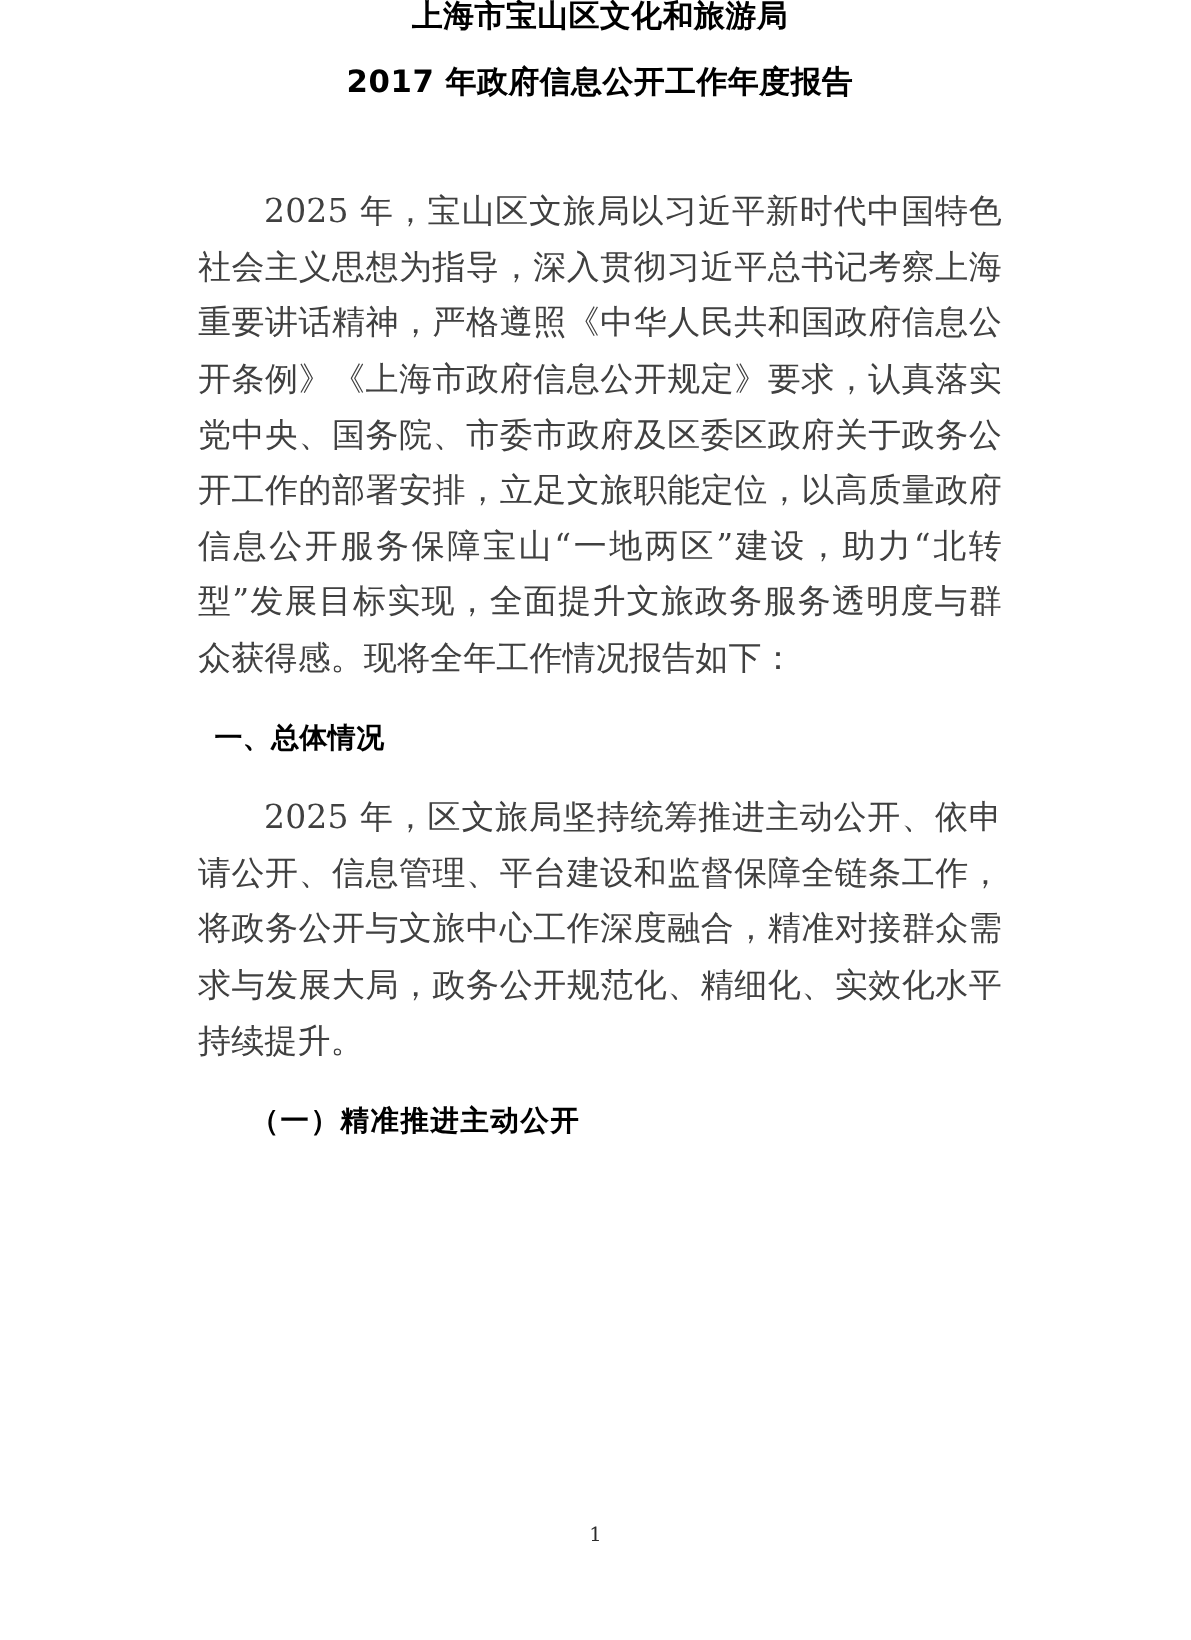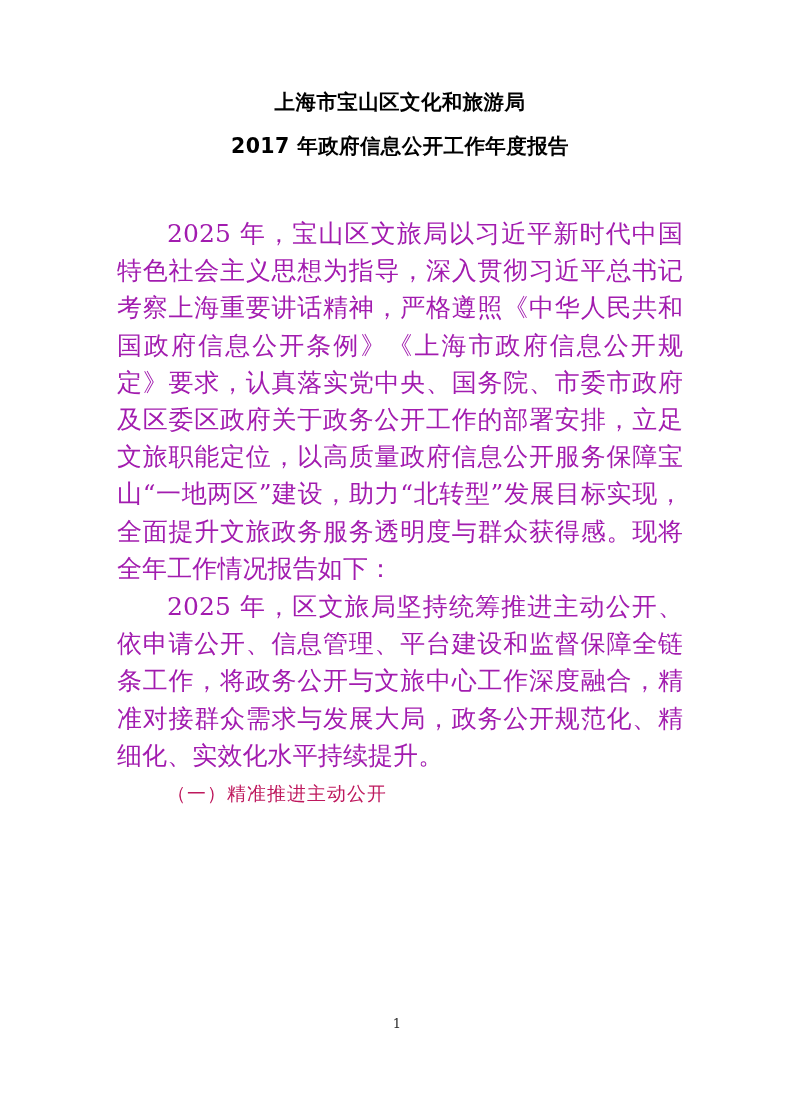--- a/index.html
+++ b/index.html
@@ -41,7 +41,6 @@
     line-height: 1;
   }
   .doc-title .title-line-1 {
-    margin-top: 92px;
   }
   .doc-title .title-line-2 {
     margin-top: 23px;

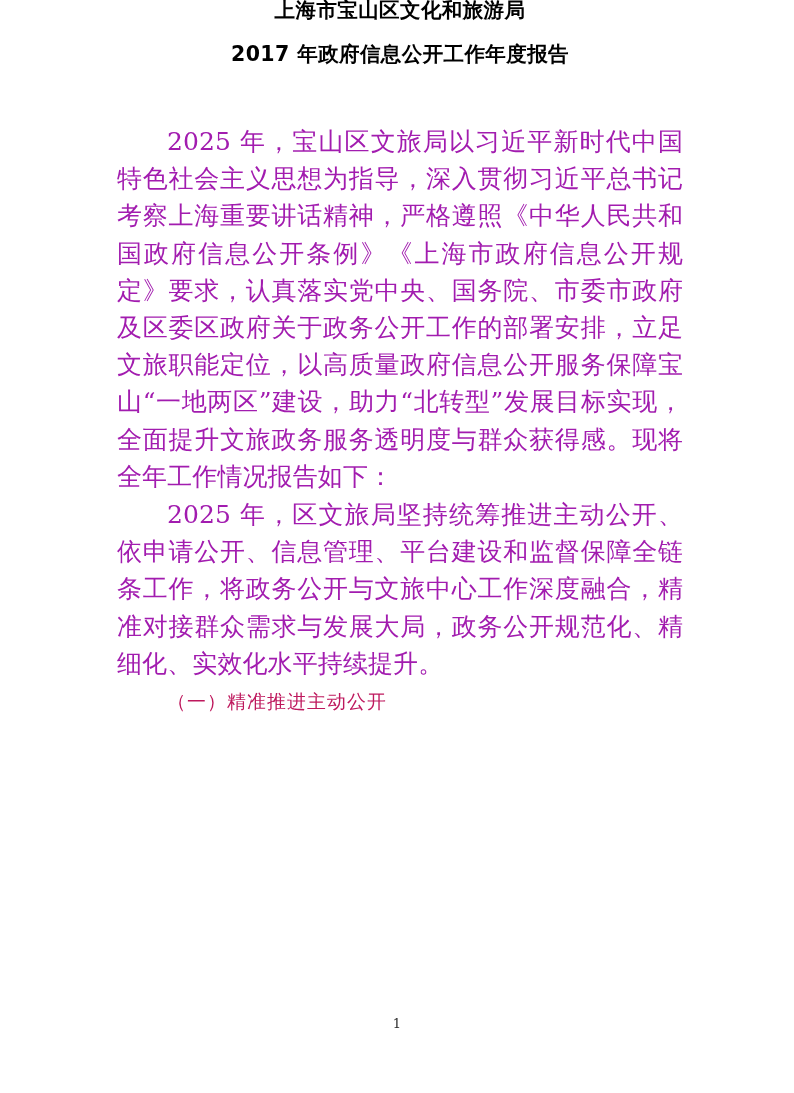--- a/index.html
+++ b/index.html
@@ -48,13 +48,13 @@
 
   
   .para {
-    font-size: 25px;
+    font-size: 22px;
     line-height: 37.2px;
     text-align: justify;
     text-justify: inter-ideograph;
     text-indent: 2em;
-    margin: 1px;
-    color: #a21caf;
+    margin: 16px;
+    color: #404040;
     letter-spacing: 0.1px;
     word-break: break-all;
   }

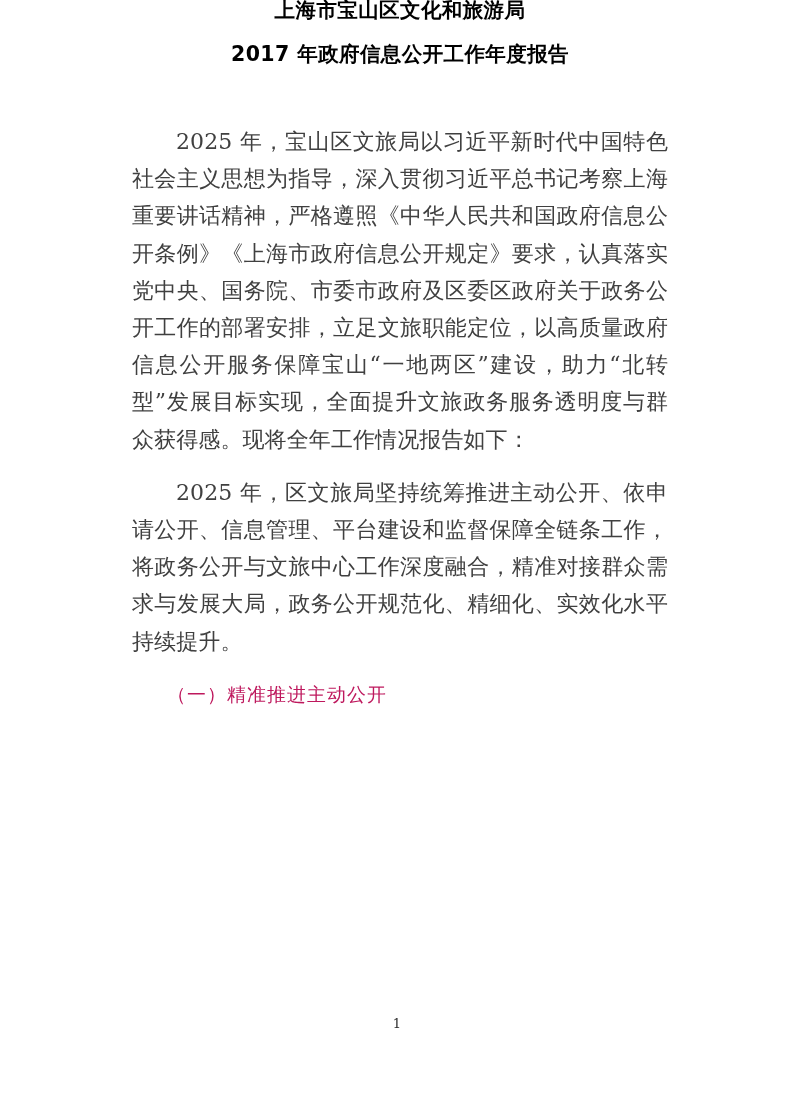--- a/index.html
+++ b/index.html
@@ -113,6 +113,7 @@
 
     <p class="para first-para">2025 年，宝山区文旅局以习近平新时代中国特色社会主义思想为指导，深入贯彻习近平总书记考察上海重要讲话精神，严格遵照《中华人民共和国政府信息公开条例》《上海市政府信息公开规定》要求，认真落实党中央、国务院、市委市政府及区委区政府关于政务公开工作的部署安排，立足文旅职能定位，以高质量政府信息公开服务保障宝山“一地两区”建设，助力“北转型”发展目标实现，全面提升文旅政务服务透明度与群众获得感。现将全年工作情况报告如下：</p>
 
+    <h2 class="heading-1">一、总体情况</h2>
 
     <p class="para">2025 年，区文旅局坚持统筹推进主动公开、依申请公开、信息管理、平台建设和监督保障全链条工作，将政务公开与文旅中心工作深度融合，精准对接群众需求与发展大局，政务公开规范化、精细化、实效化水平持续提升。</p>
 

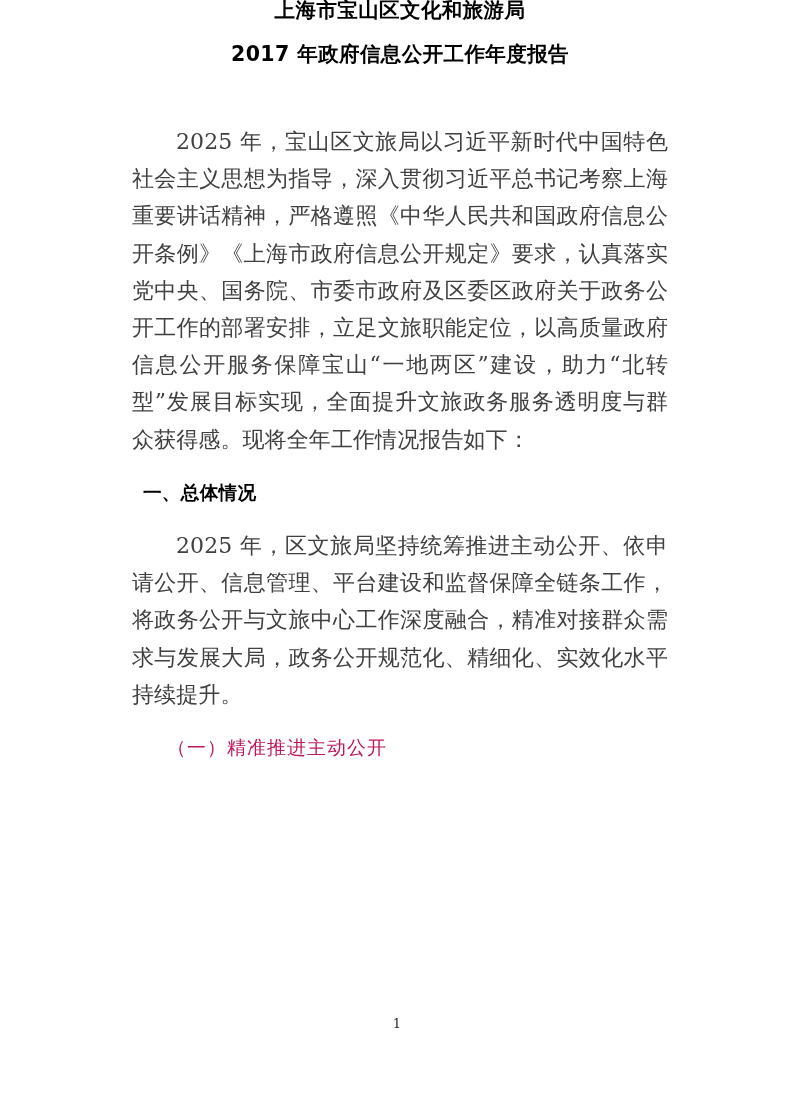--- a/index.html
+++ b/index.html
@@ -78,12 +78,12 @@
   
   .heading-2 {
     font-family: "DejaVu Serif", "Liberation Serif", serif;
-    font-weight: normal;
+    font-weight: bold;
     font-size: 18.9px;
     line-height: 37.2px;
     text-indent: 2.7em;
     margin: 0;
-    color: #be185d;
+    color: #000000;
     letter-spacing: 1.1px;
   }
 

